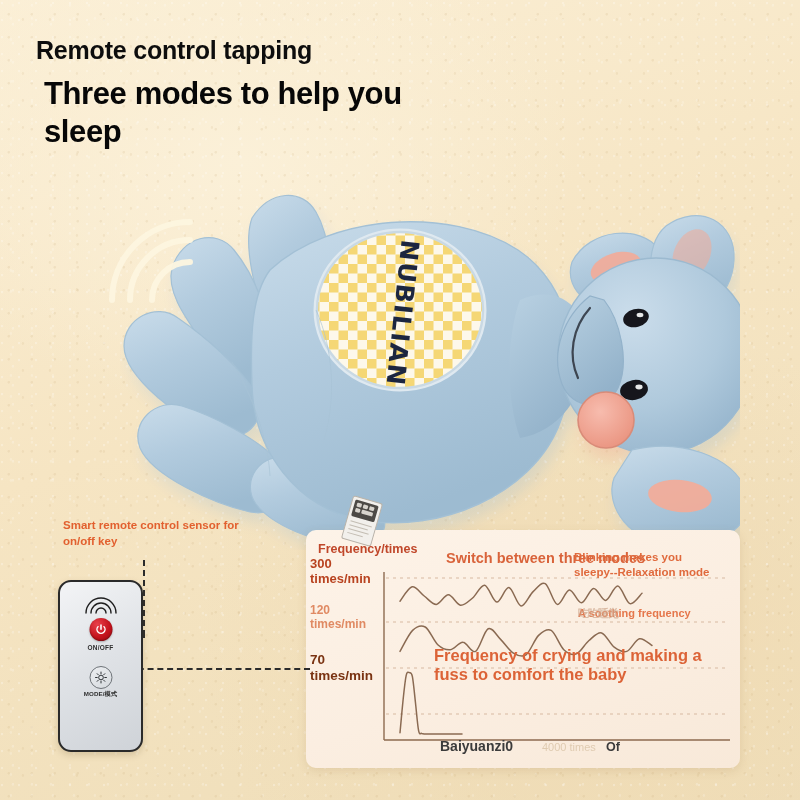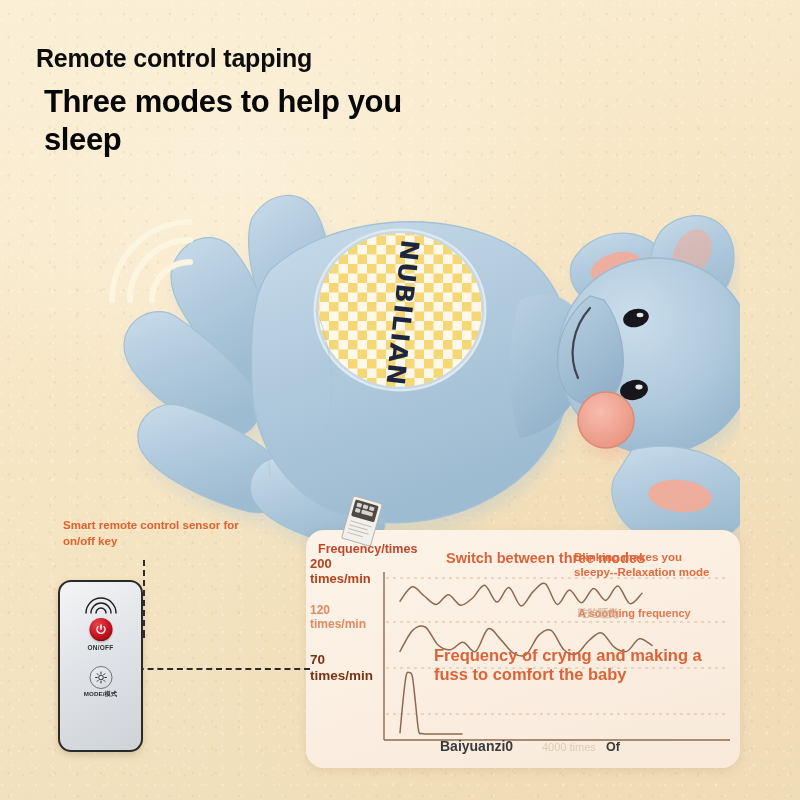--- a/index.html
+++ b/index.html
@@ -55,7 +55,6 @@
     color: #0d0d0d;
     letter-spacing: -.2px;
     line-height: 1.18;
-    margin-top: 8px;
   }
   #headline .line2 {
     font-size: 31px;

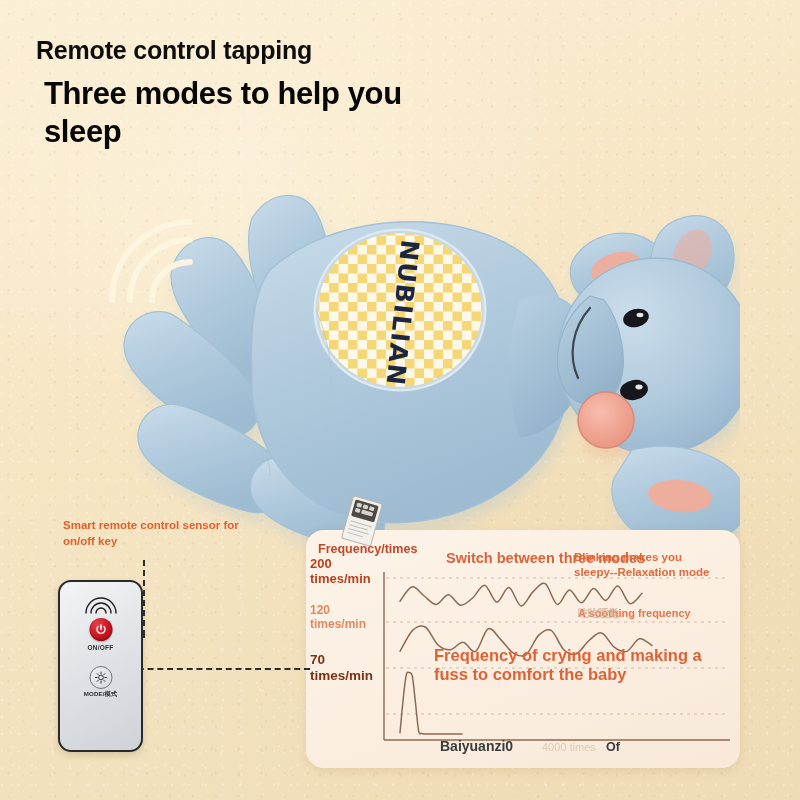--- a/index.html
+++ b/index.html
@@ -205,7 +205,7 @@
     width: 434px;
     height: 238px;
     background: linear-gradient(160deg, #fdf3e8 0%, #fbeee1 55%, #f8e9d9 100%);
-    border-radius: 18px;
+    border-radius: 10px;
     box-shadow: 0 3px 10px rgba(150,110,65,.16);
     z-index: 18;
     overflow: hidden;

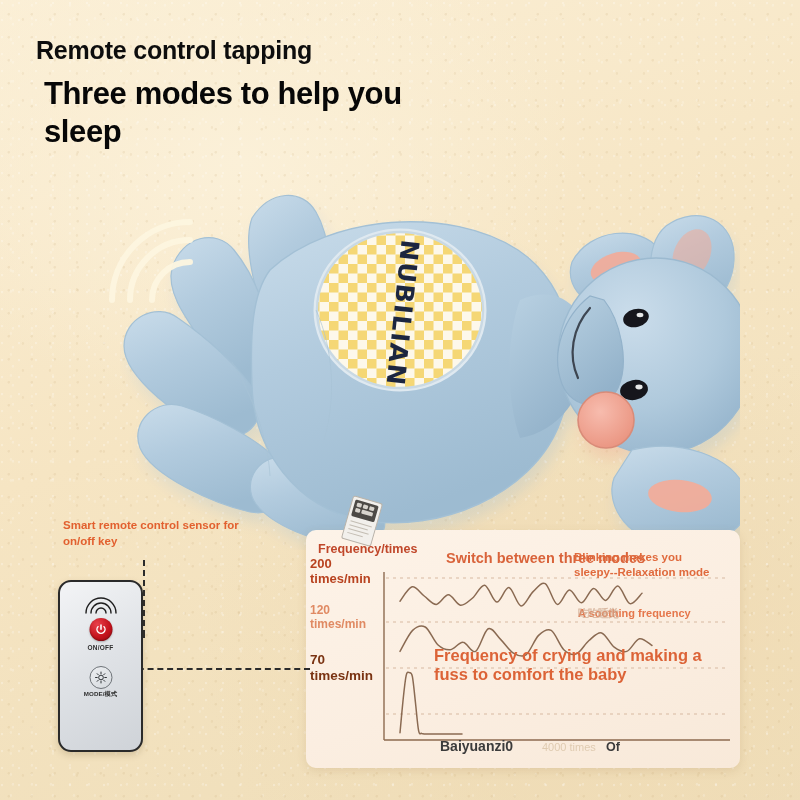--- a/index.html
+++ b/index.html
@@ -508,7 +508,7 @@
     <div id="panel-title">Switch between three modes</div>
 
     <div class="axis-tick tick-200">
-      <span class="num">200</span>
+      <span class="num">300</span>
       <span class="unit">times/min</span>
     </div>
     <div class="axis-tick tick-120">

